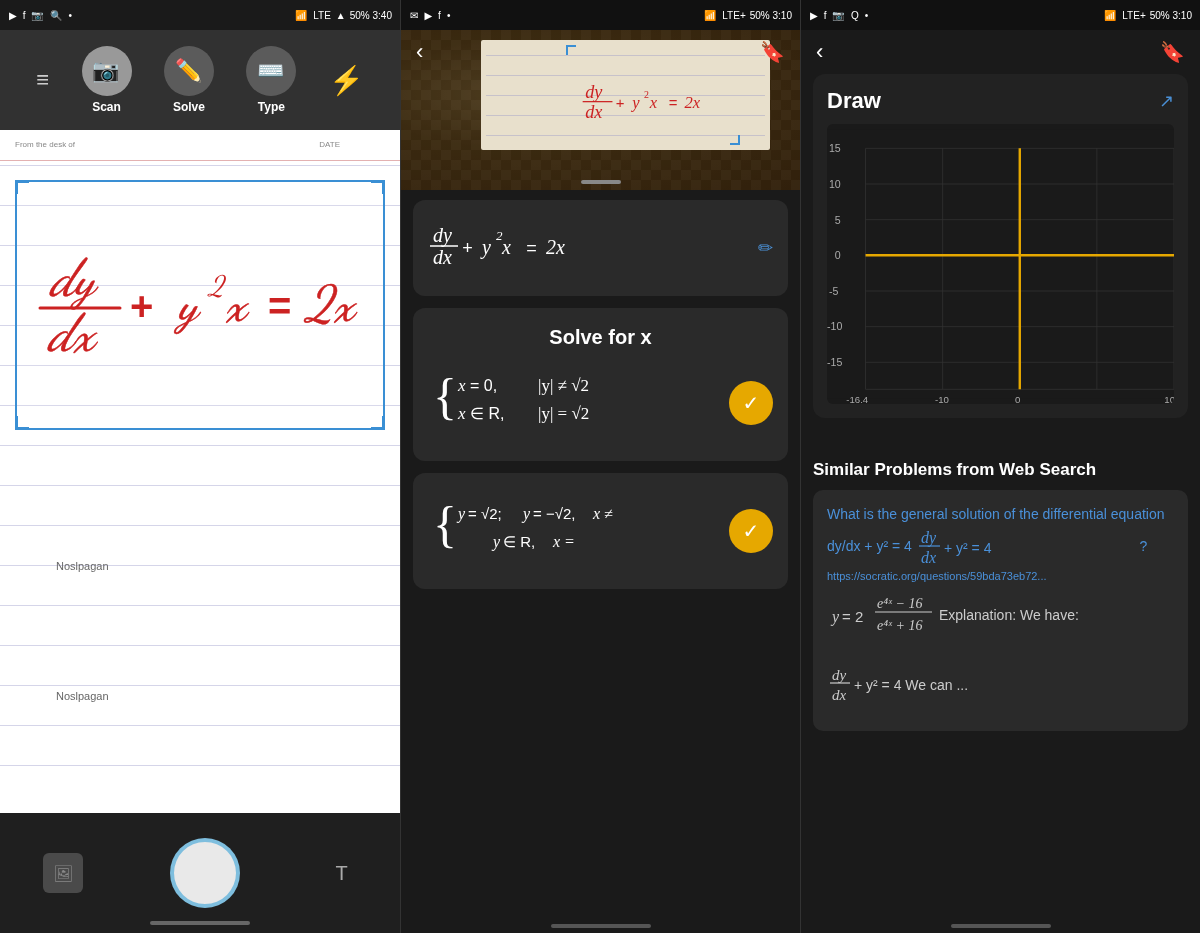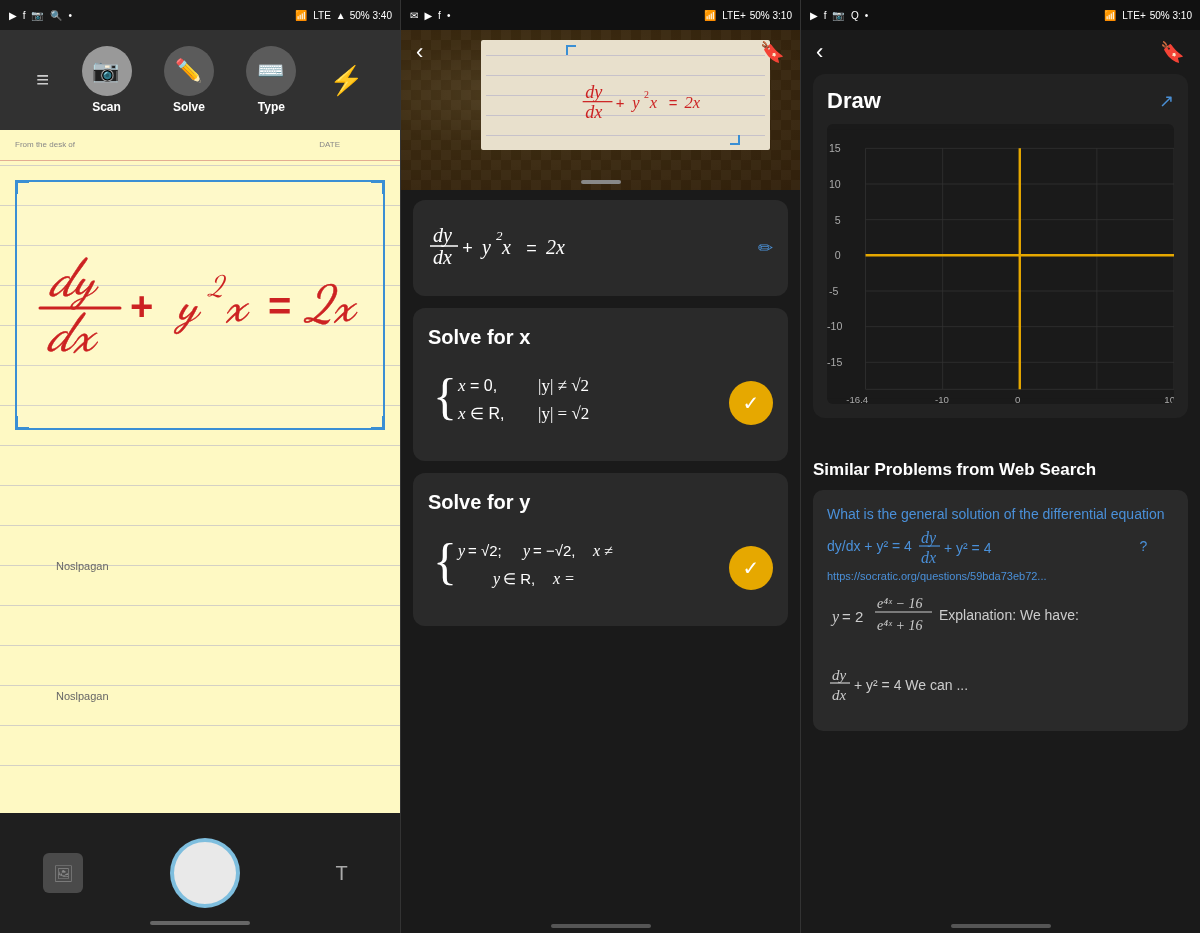--- a/index.html
+++ b/index.html
@@ -110,7 +110,7 @@
     .notebook-paper {
       width: 100%;
       height: 100%;
-      background: #fef9c3;
+      background: #ffffff;
       position: relative;
     }
     .notebook-lines {

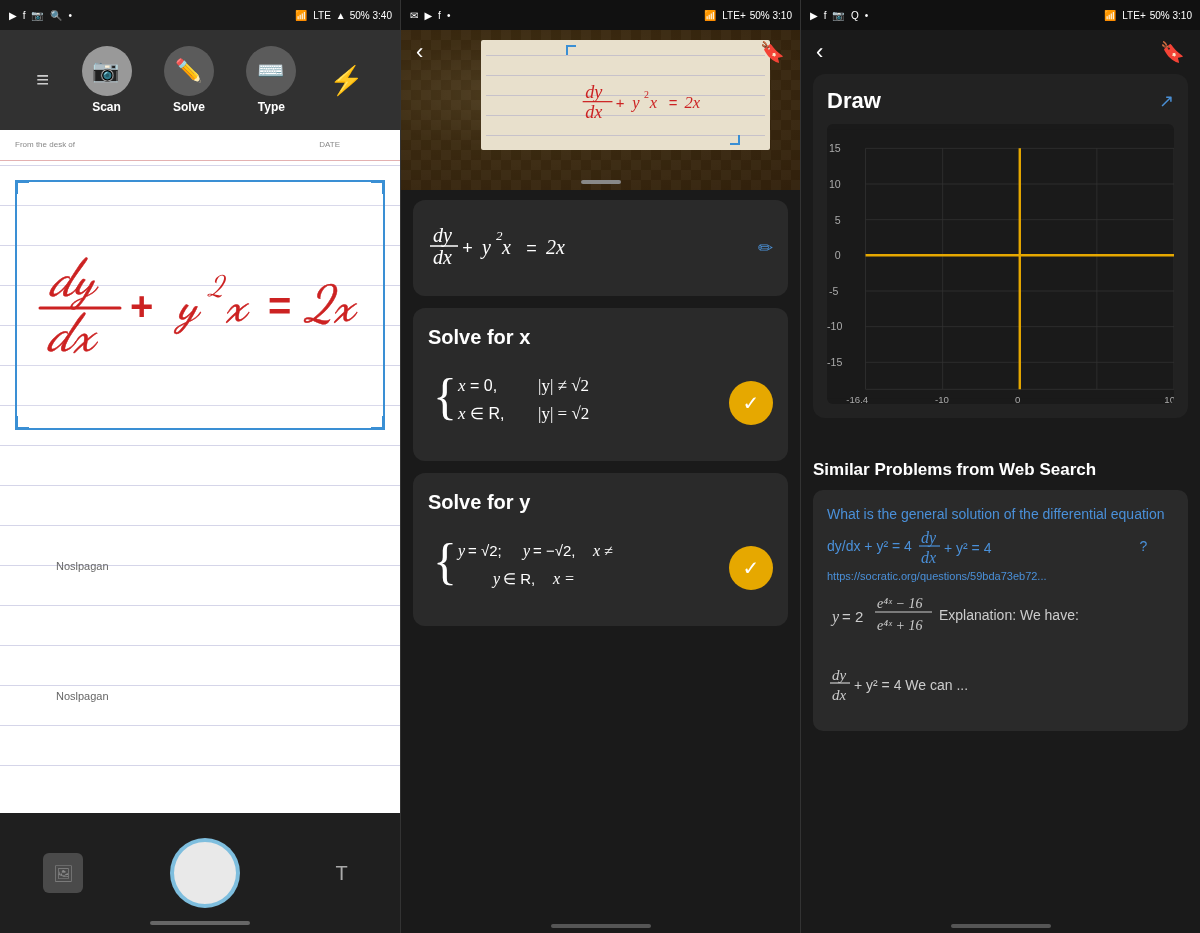--- a/index.html
+++ b/index.html
@@ -425,6 +425,7 @@
       font-size: 20px;
       font-weight: bold;
       margin-bottom: 14px;
+      text-align: center;
     }
     .solve-content {
       display: flex;

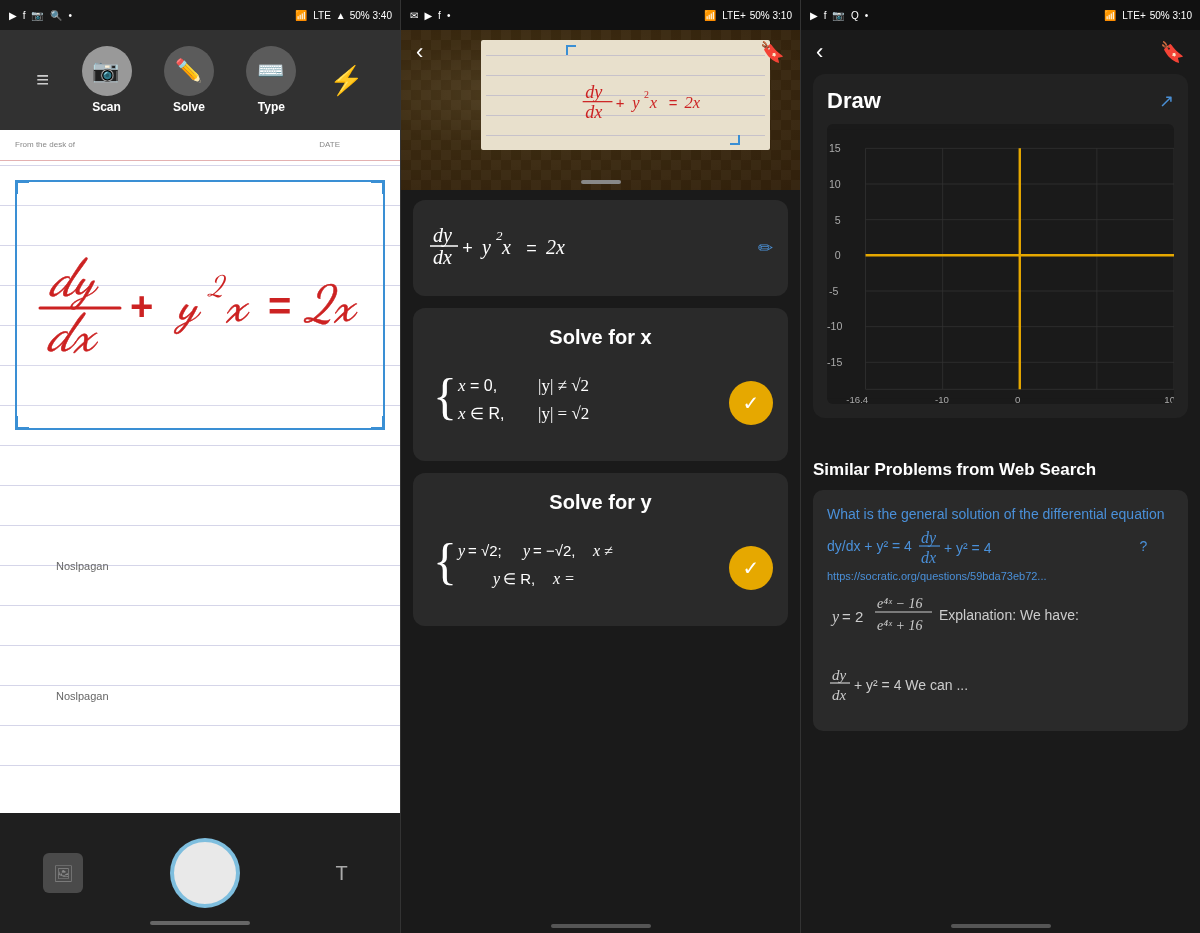--- a/index.html
+++ b/index.html
@@ -811,7 +811,6 @@
     </div>
 
     <div class="solve-section">
-      <div class="solve-title">Solve for y</div>
       <div class="solve-content">
         <div class="solve-math">
           <svg viewBox="0 0 240 70" width="240" height="70" xmlns="http://www.w3.org/2000/svg">

